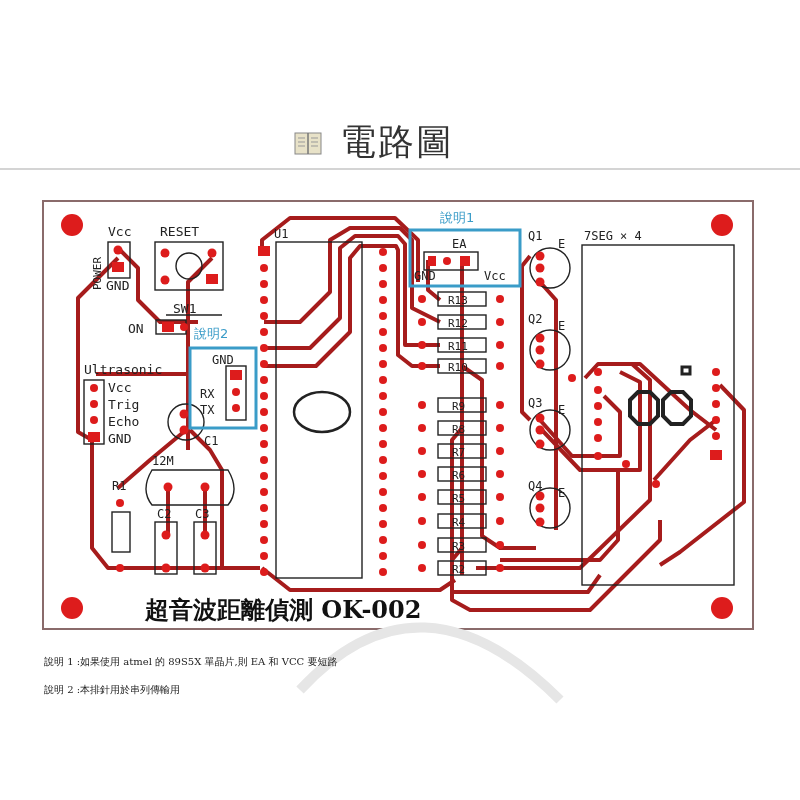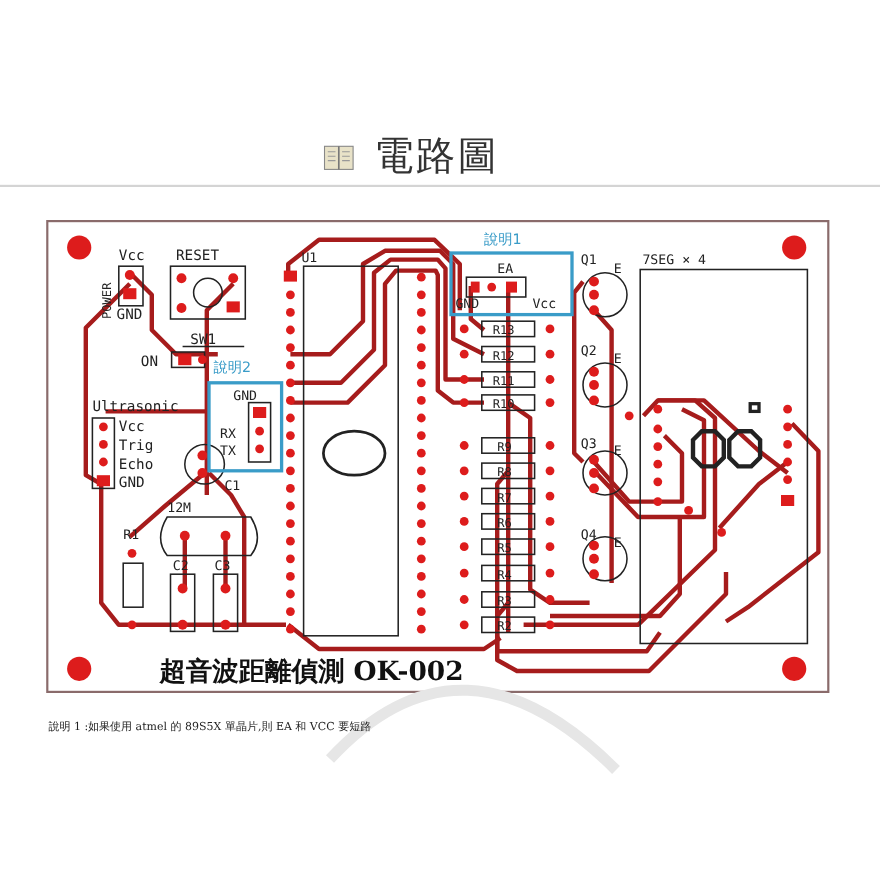--- a/index.html
+++ b/index.html
@@ -315,6 +315,10 @@
     <span>說明 1</span>
     <span>:如果使用 atmel 的 89S5X 單晶片,則 EA 和 VCC 要短路</span>
   </div>
+  <div>
+    <span>說明 2</span>
+    <span>:本排針用於串列傳輸用</span>
+  </div>
 </div>
 
 </body></html>

